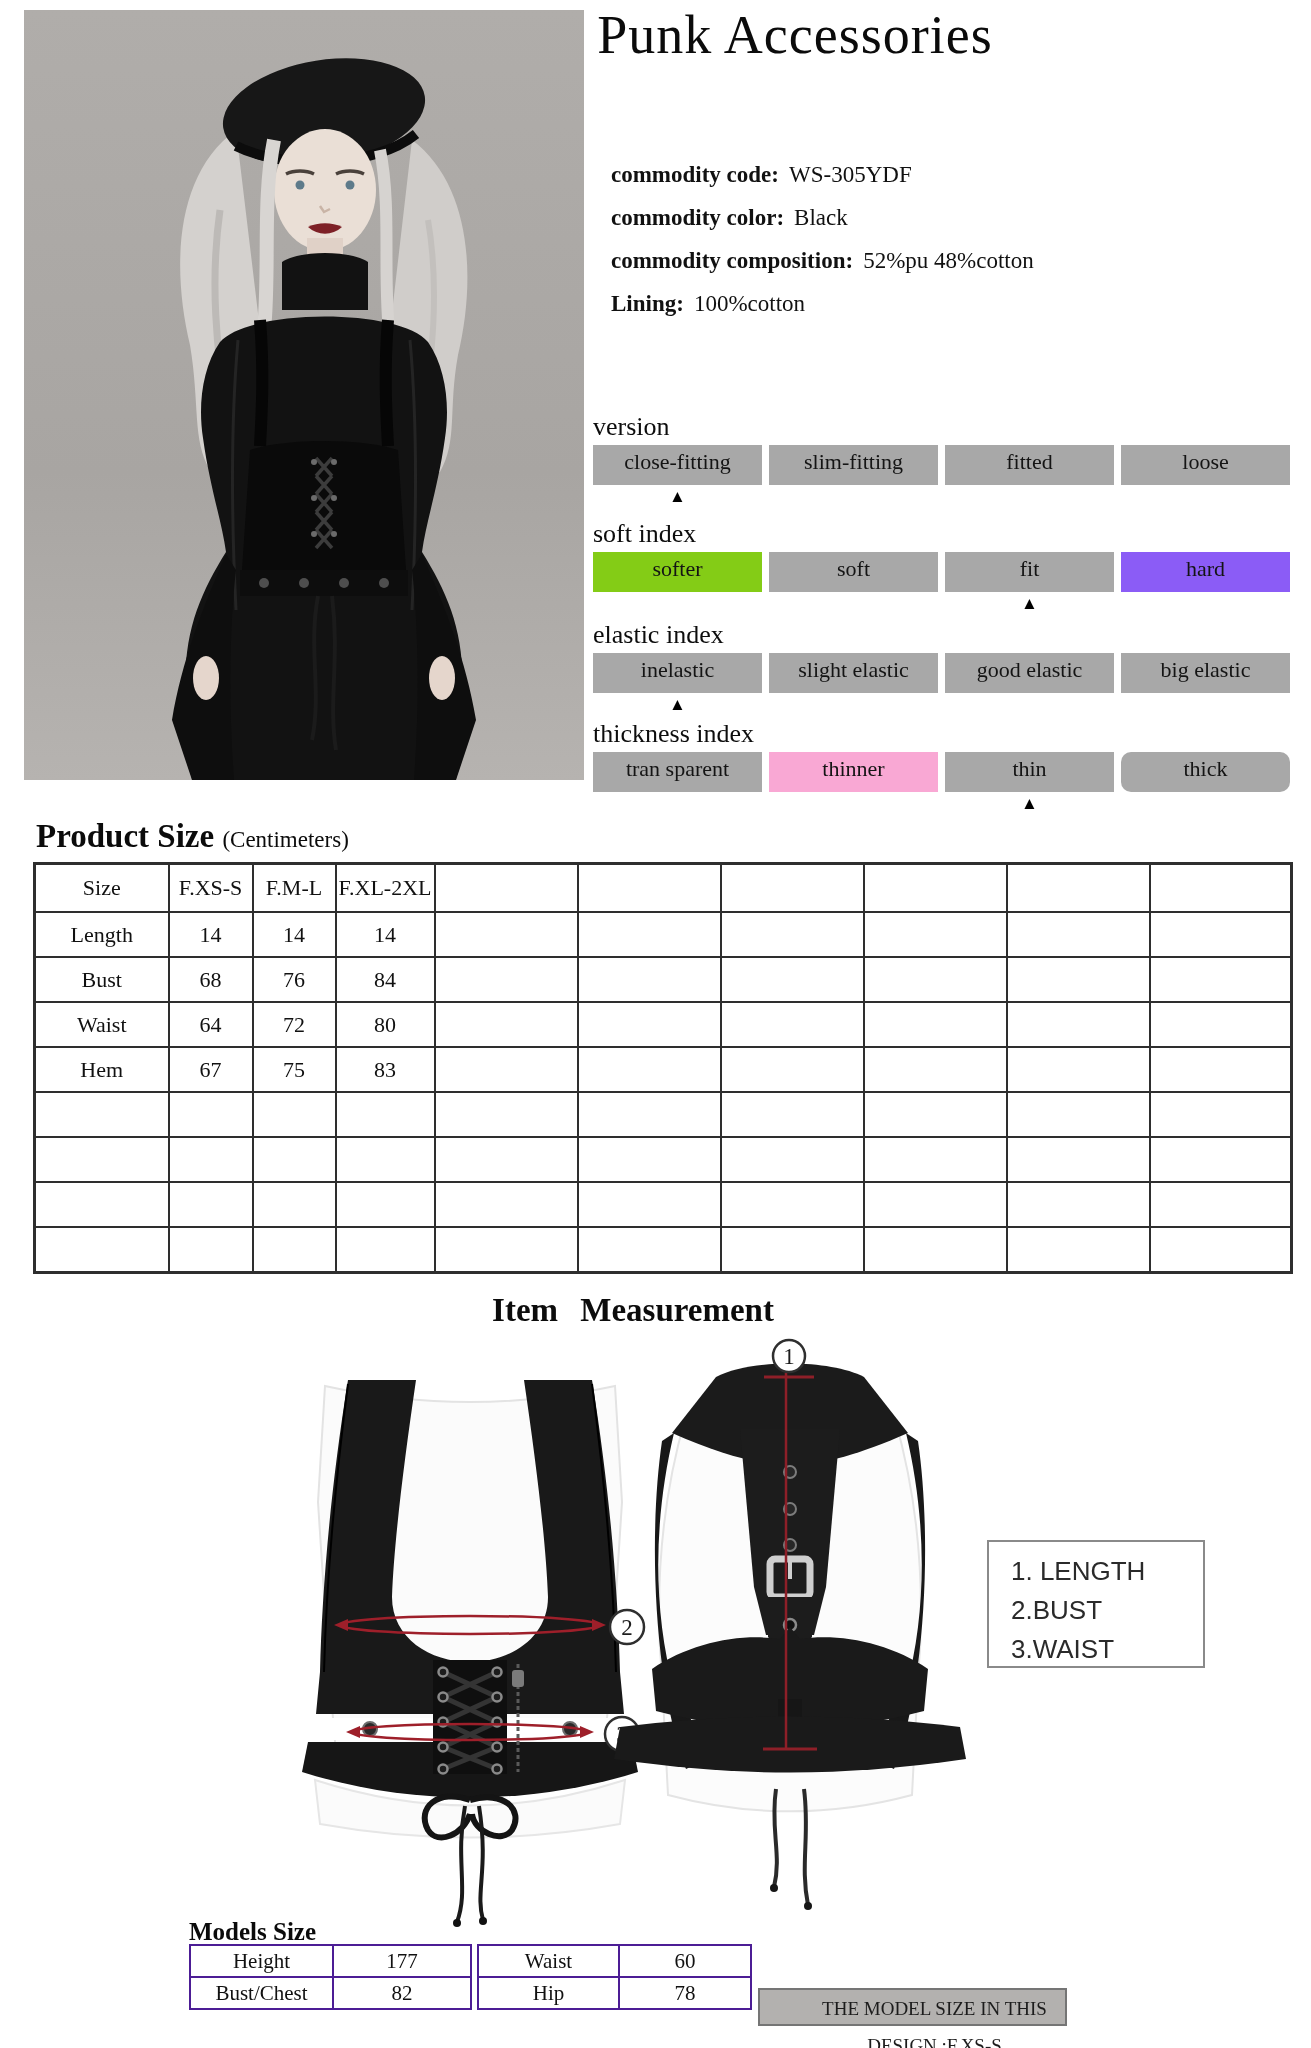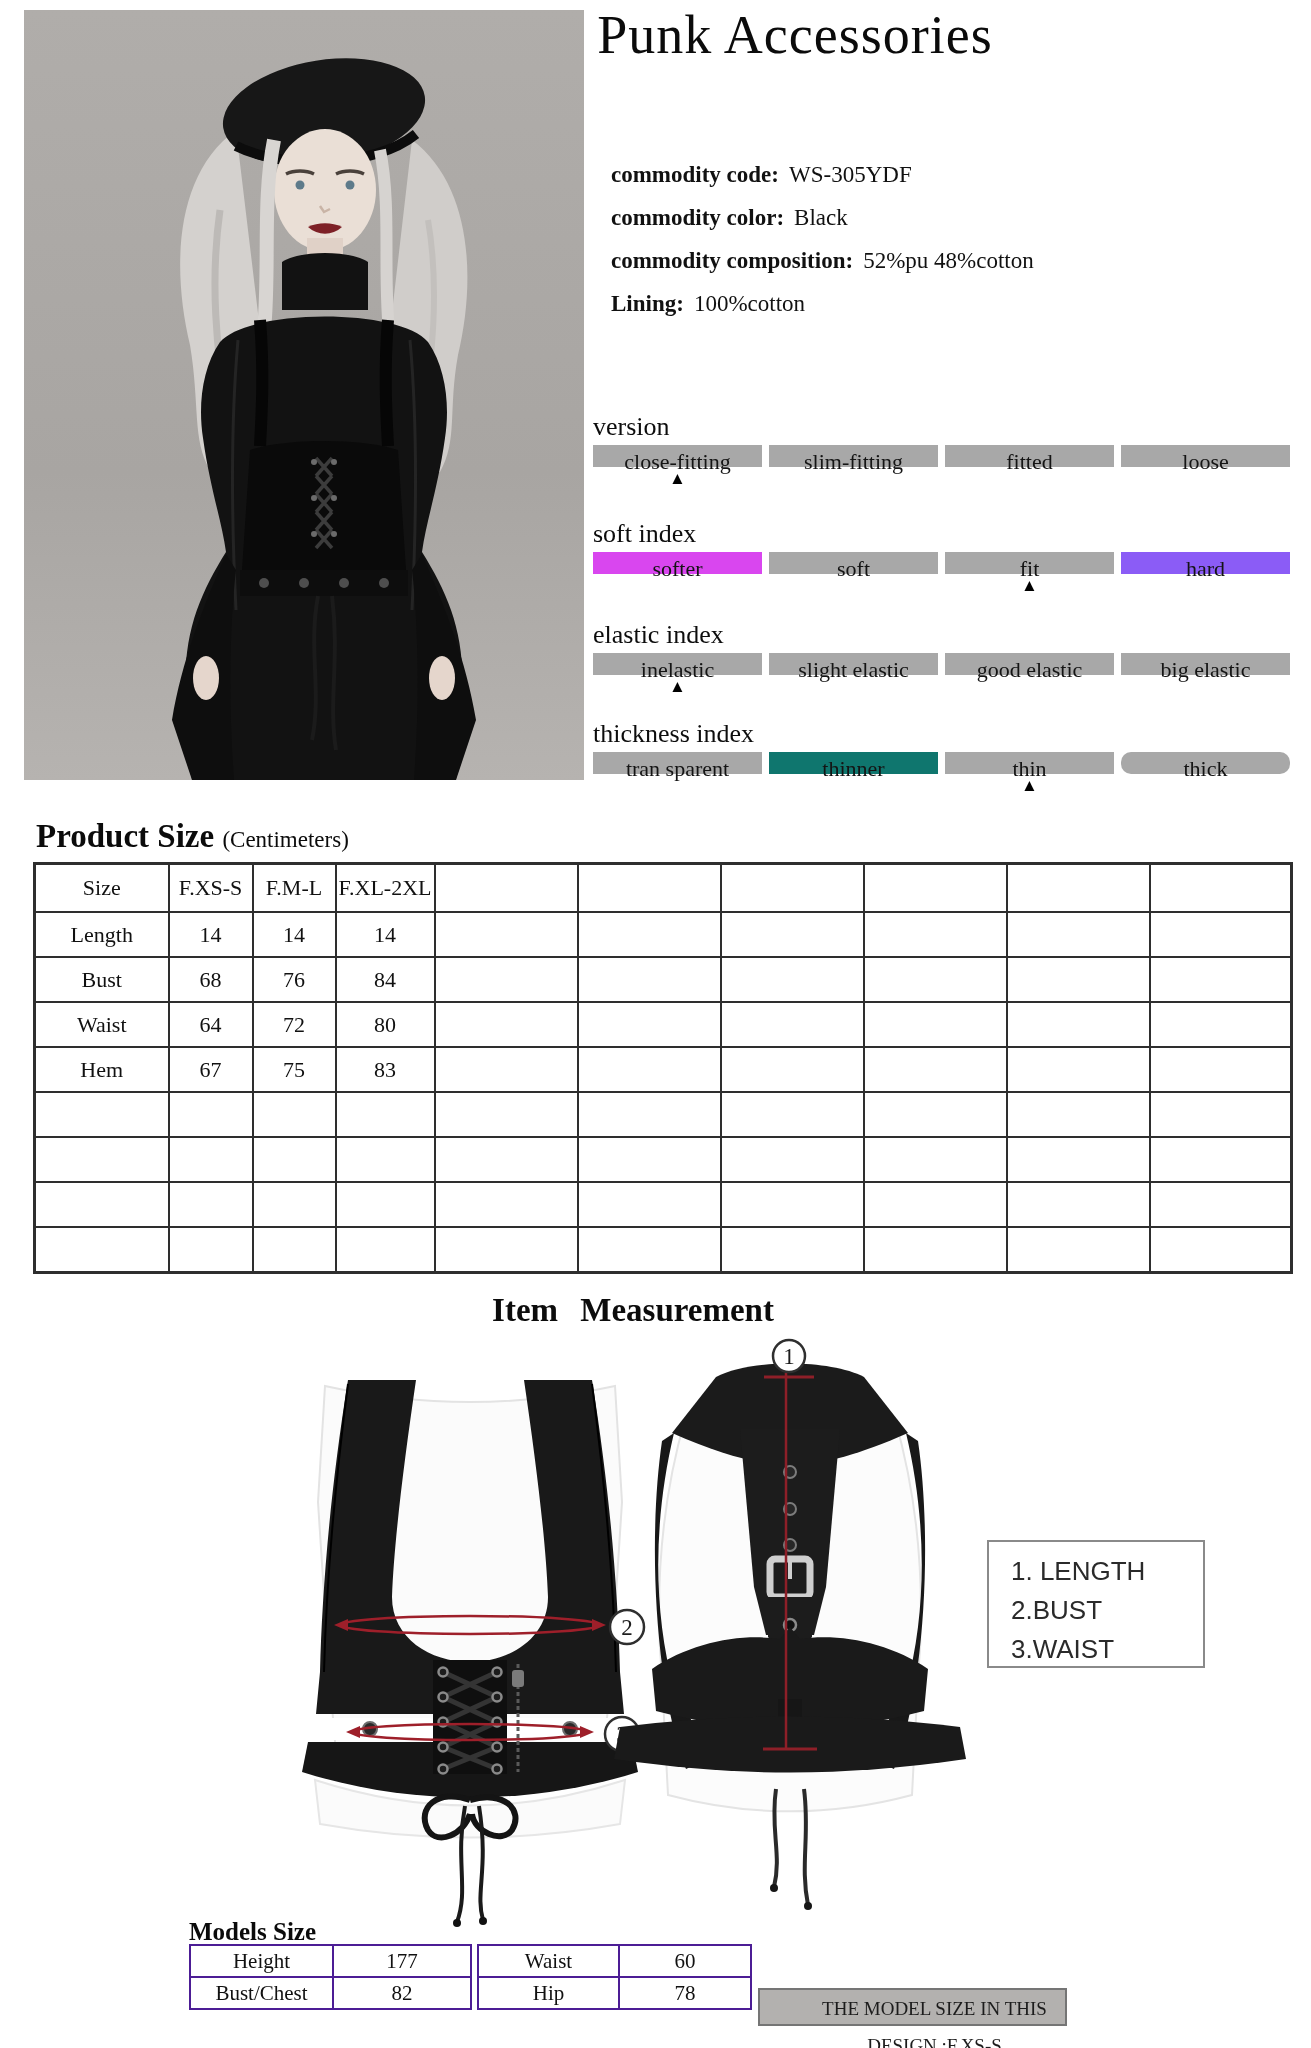--- a/index.html
+++ b/index.html
@@ -20,7 +20,7 @@
   
   .index-group{position:absolute;left:593px;width:697px;}
   .index-label{font-size:26px;line-height:29px;margin-bottom:4px;color:#0d0d0d;}
-  .bar{display:flex;gap:7px;height:22px;}
+  .bar{display:flex;gap:7px;height:40px;}
   .bar .cell{flex:1;background:#a8a8a8;text-align:center;font-size:22px;line-height:33px;color:#141414;}
   .tri{position:absolute;font-size:17px;line-height:17px;color:#000;margin-top:3px;}
 

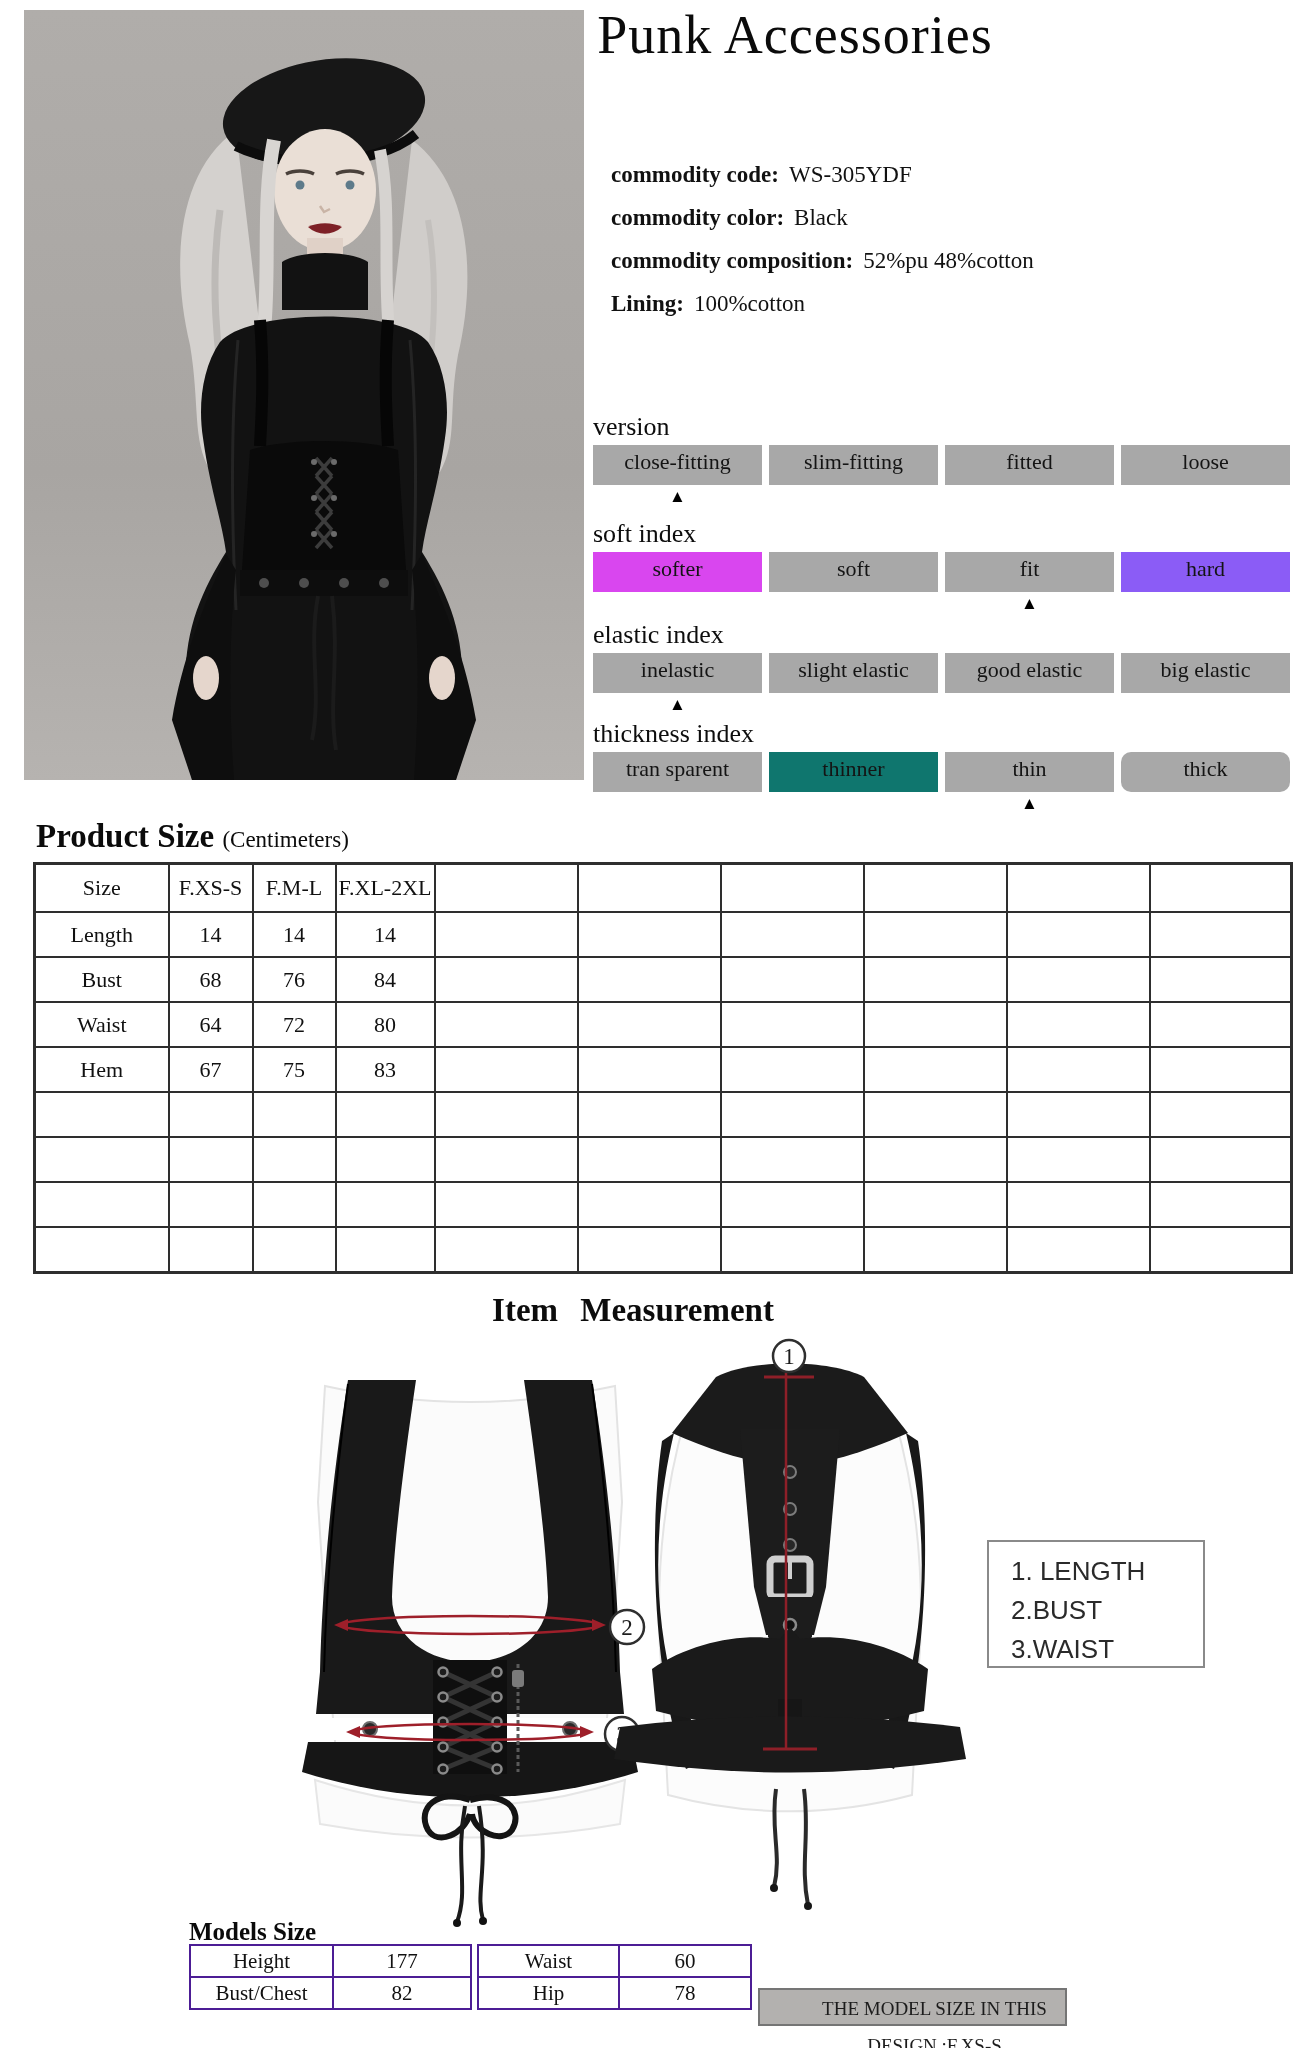--- a/index.html
+++ b/index.html
@@ -157,7 +157,7 @@
   <div class="index-group" style="top:519px">
     <div class="index-label">soft index</div>
     <div class="bar">
-      <div class="cell" style="background: #d946ef;">softer</div>
+      <div class="cell" style="background: #84cc16;">softer</div>
       <div class="cell" style="background: rgb(168, 168, 168);">soft</div>
       <div class="cell" style="background: rgb(168, 168, 168);">fit</div>
       <div class="cell" style="background: #8b5cf6;">hard</div>

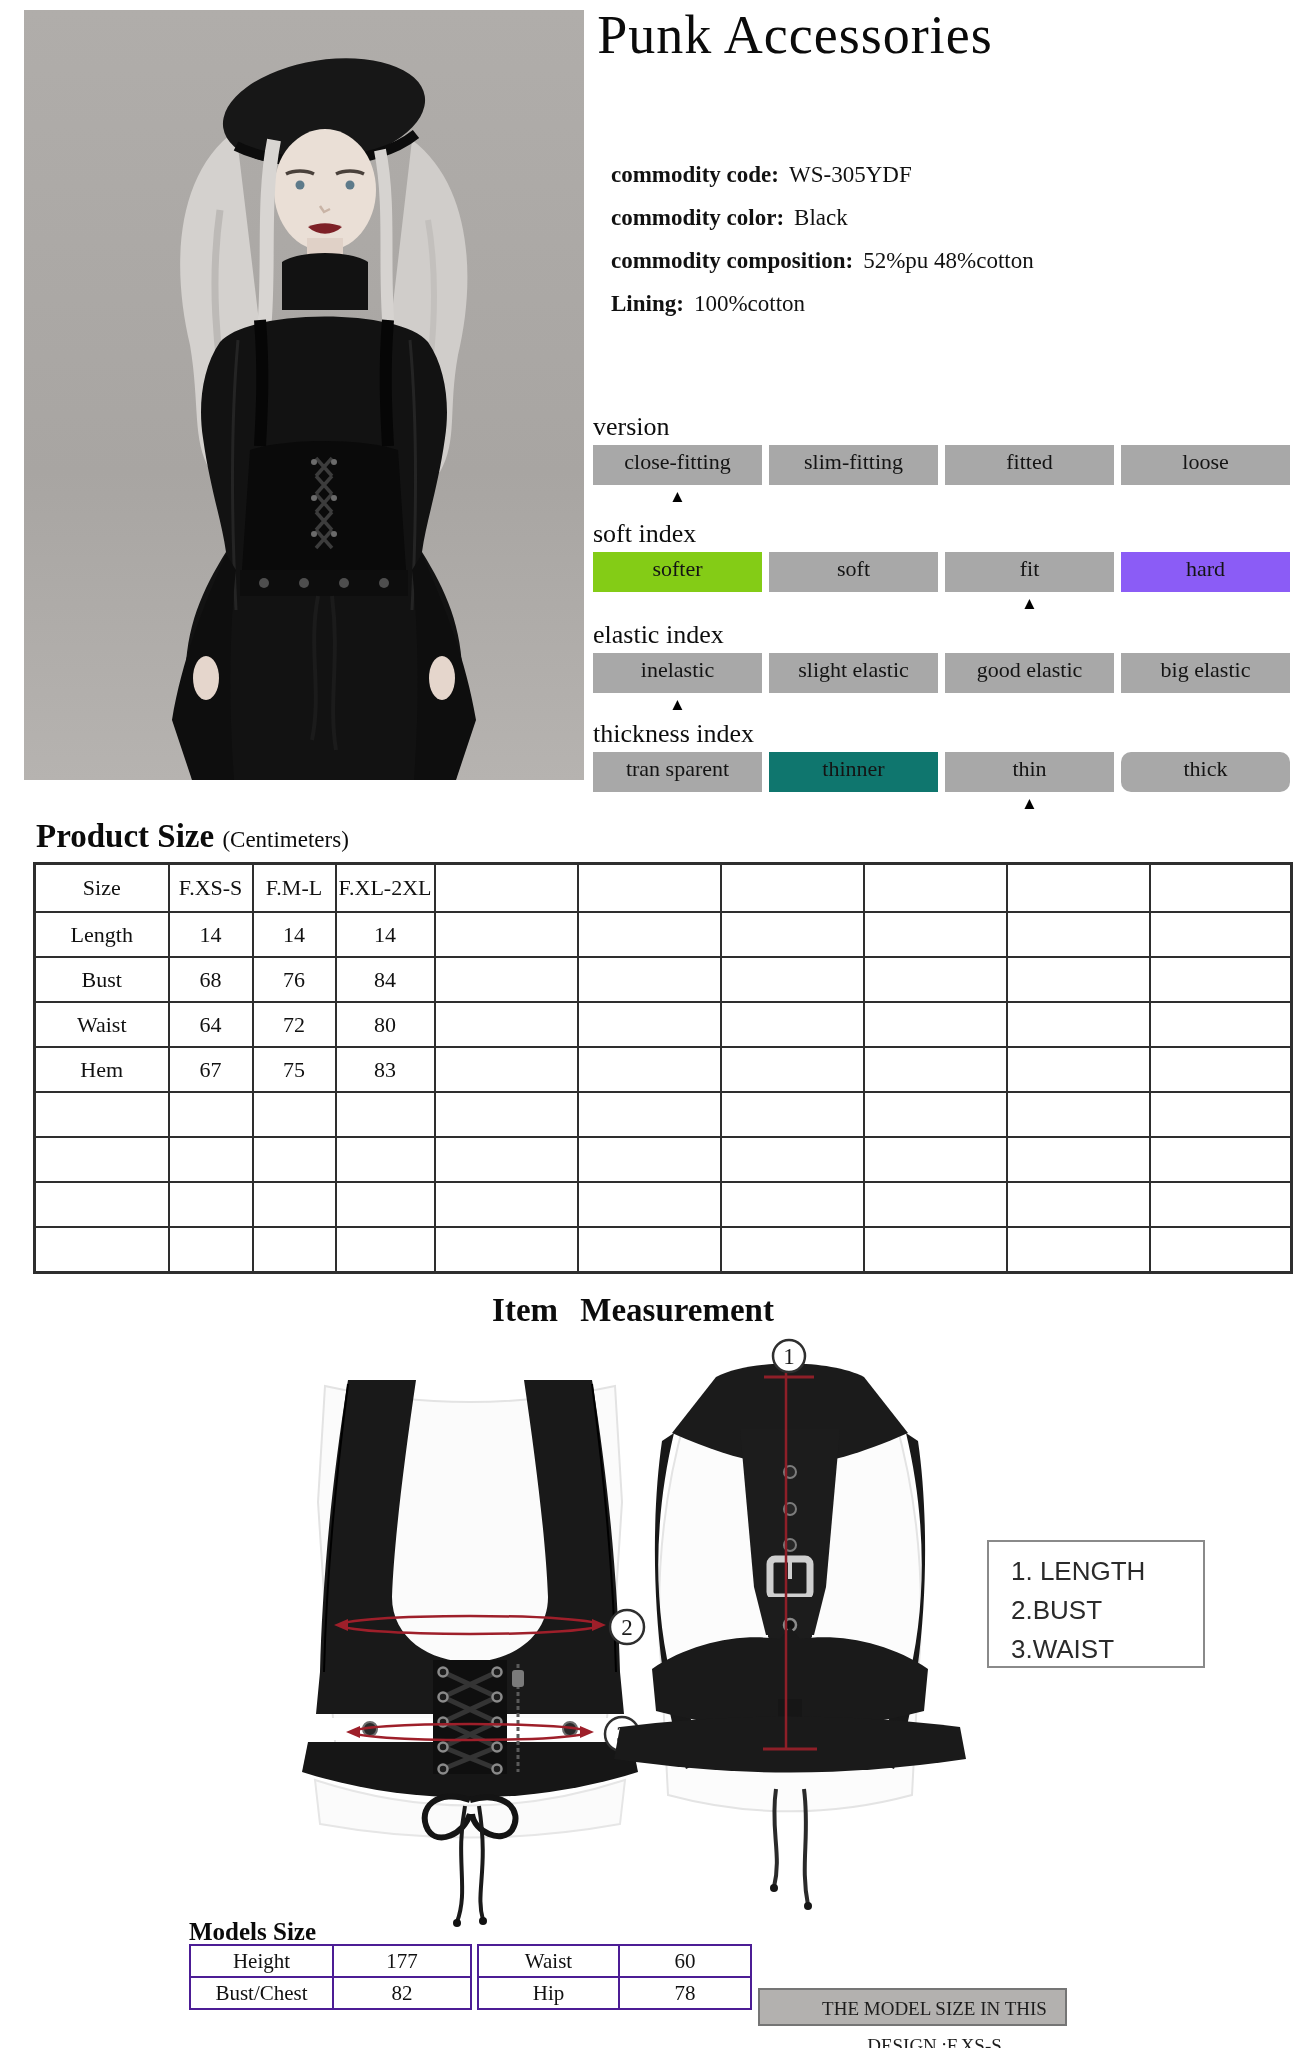--- a/index.html
+++ b/index.html
@@ -180,7 +180,7 @@
     <div class="index-label">thickness index</div>
     <div class="bar">
       <div class="cell" style="background: rgb(168, 168, 168);">tran sparent</div>
-      <div class="cell" style="background: #0f766e; text-align: center;">thinner</div>
+      <div class="cell" style="background: #f9a8d4; text-align: center;">thinner</div>
       <div class="cell" style="background: rgb(168, 168, 168);">thin</div>
       <div class="cell" style="background: rgb(168, 168, 168); border-radius: 10px;">thick</div>
     </div>

